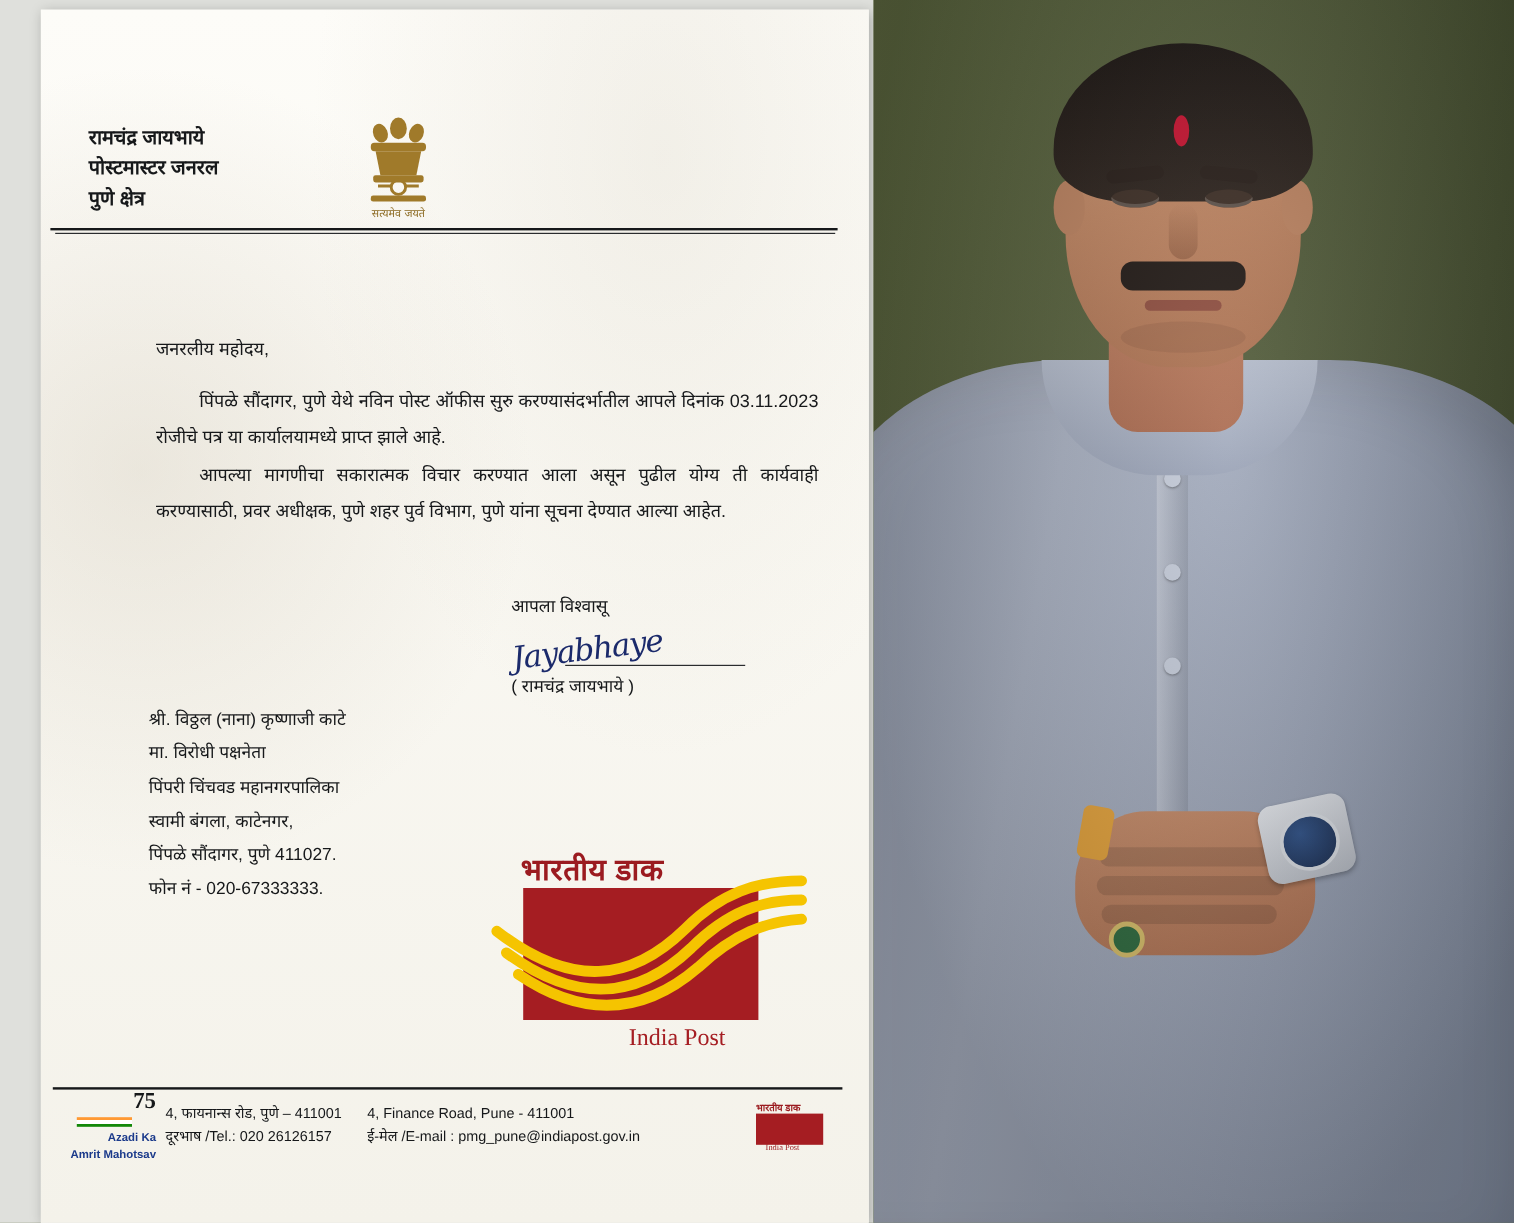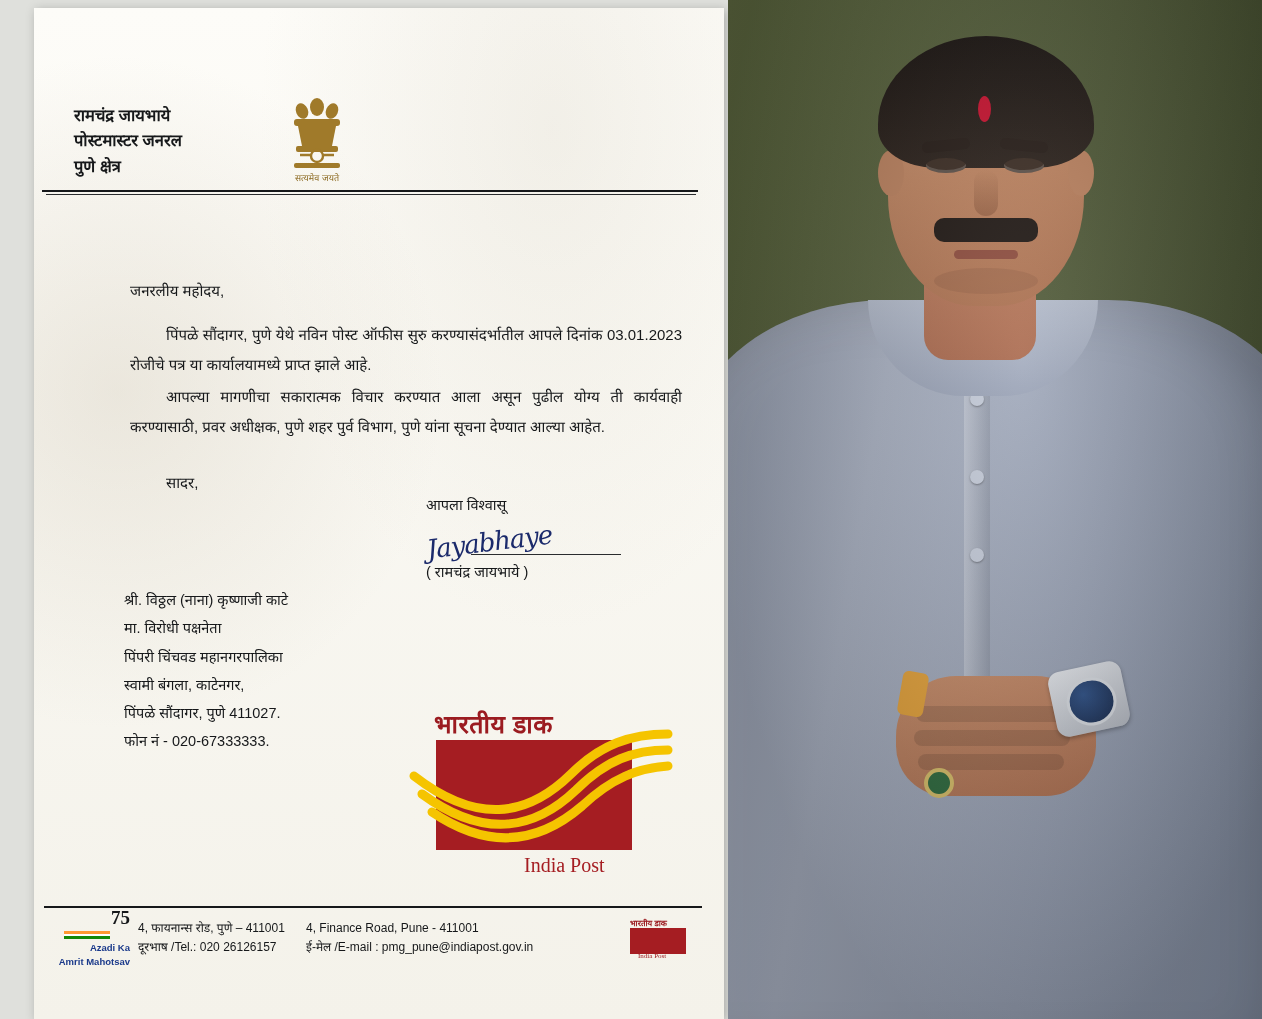--- a/index.html
+++ b/index.html
@@ -153,7 +153,7 @@
 
   .header{
     position:absolute;left:40px;top:78px;width:620px;height:110px;
-    display:flex;align-items:center;
+    display:flex;align-items:center;gap:15px;
   }
   .hdr-left{width:200px;text-align:left;line-height:1.55;}
   .hdr-left div{font-size:16.5px;font-weight:bold;color:#16181a;}

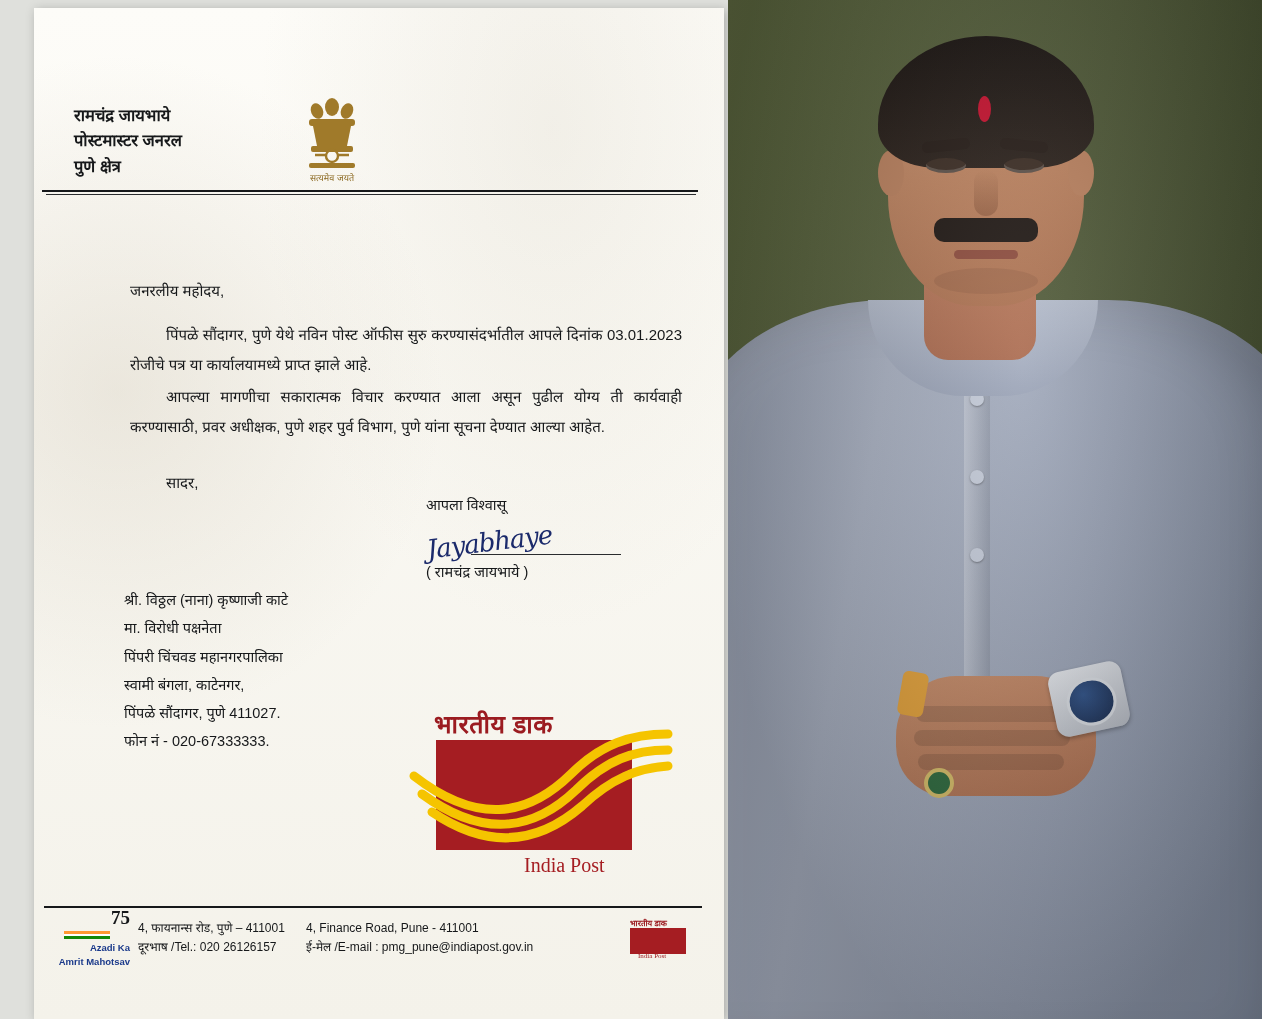--- a/index.html
+++ b/index.html
@@ -284,7 +284,7 @@
     <div class="salut">जनरलीय महोदय,</div>
 
     <div class="para p1">
-      <span class="indent"></span><span>पिंपळे सौंदागर, पुणे येथे नविन पोस्ट ऑफीस सुरु करण्यासंदर्भातील आपले दिनांक 03.01.2023 रोजीचे पत्र या कार्यालयामध्ये प्राप्त झाले आहे.</span>
+      <span class="indent"></span><span>पिंपळे सौंदागर, पुणे येथे नविन पोस्ट ऑफीस सुरु करण्यासंदर्भातील आपले दिनांक 03.11.2023 रोजीचे पत्र या कार्यालयामध्ये प्राप्त झाले आहे.</span>
     </div>
 
     <div class="para p2">

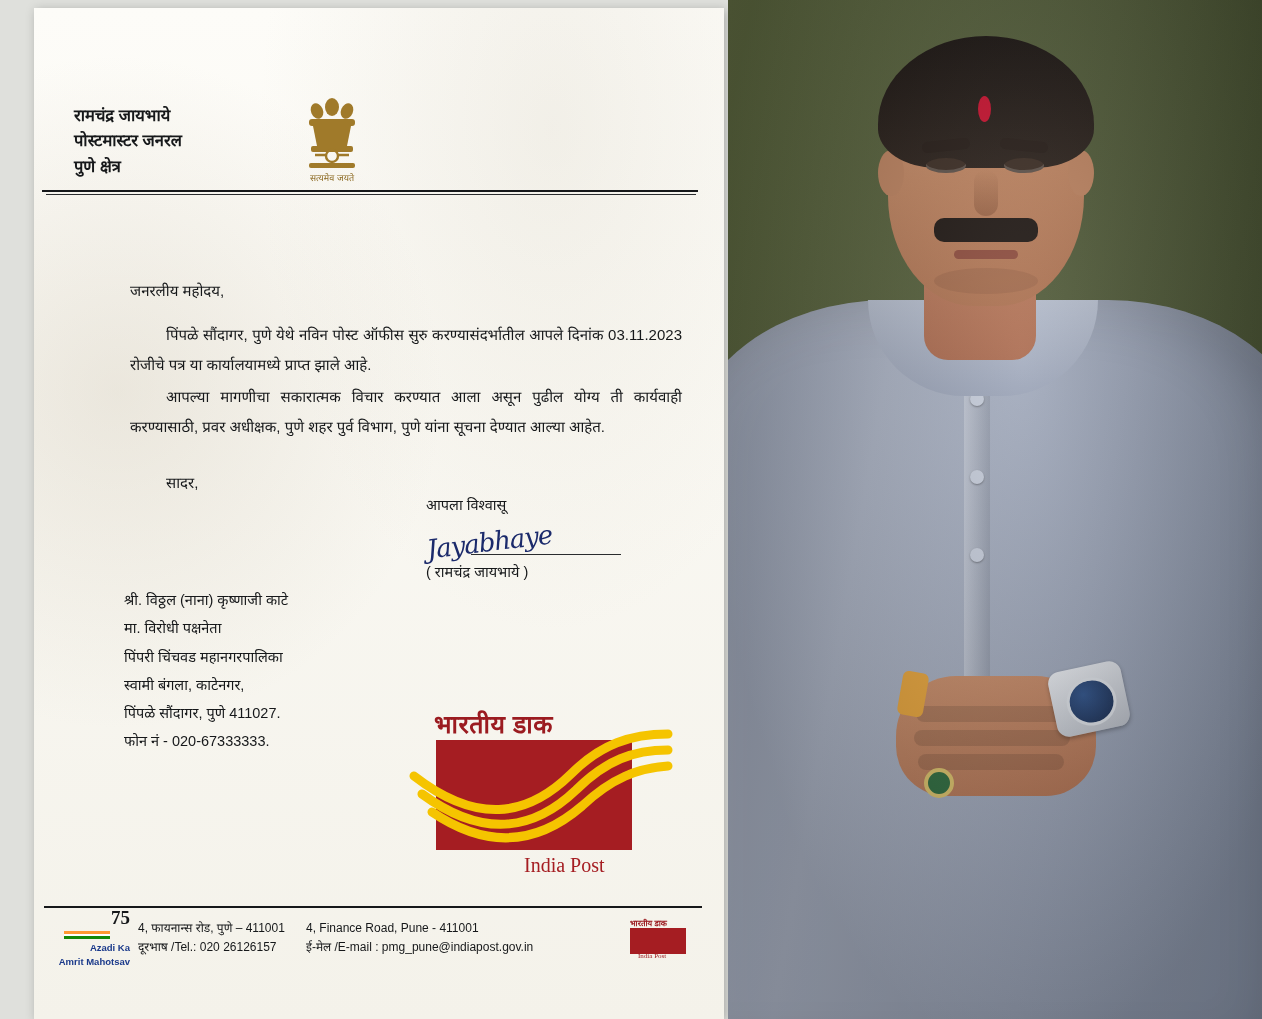--- a/index.html
+++ b/index.html
@@ -291,9 +291,6 @@
       <span class="indent"></span><span>आपल्या मागणीचा सकारात्मक विचार करण्यात आला असून पुढील योग्य ती कार्यवाही करण्यासाठी, प्रवर अधीक्षक, पुणे शहर पुर्व विभाग, पुणे यांना सूचना देण्यात आल्या आहेत.</span>
     </div>
 
-    <div class="para p3">
-      <span class="indent"></span><span>सादर,</span>
-    </div>
 
     <div class="sign-block">
       <div>आपला विश्वासू</div>

